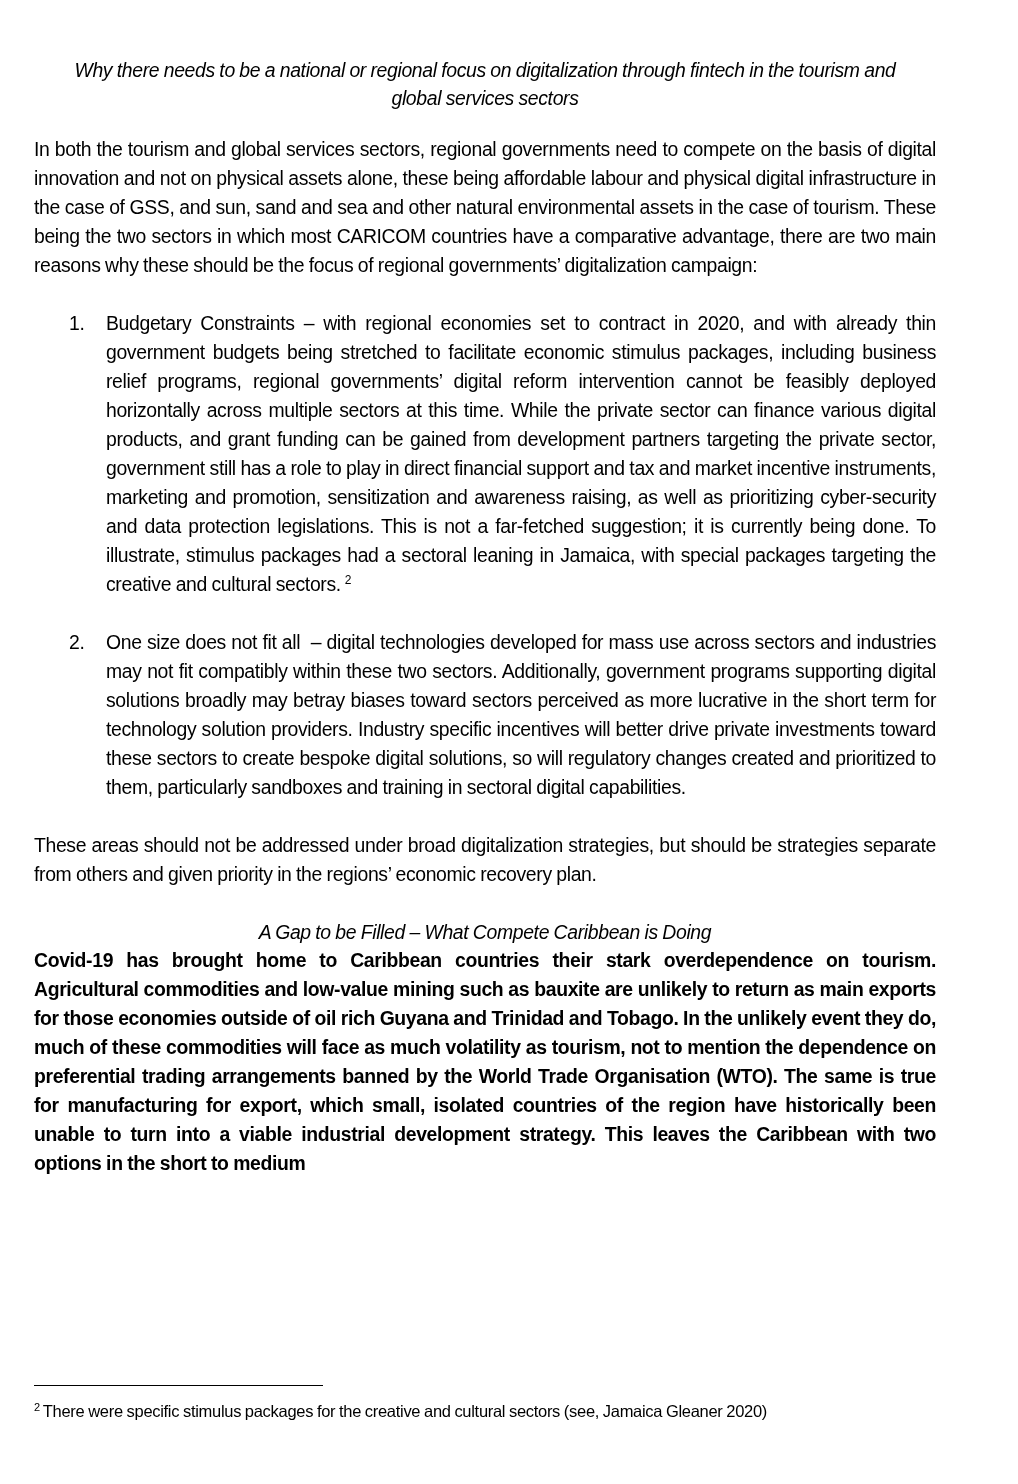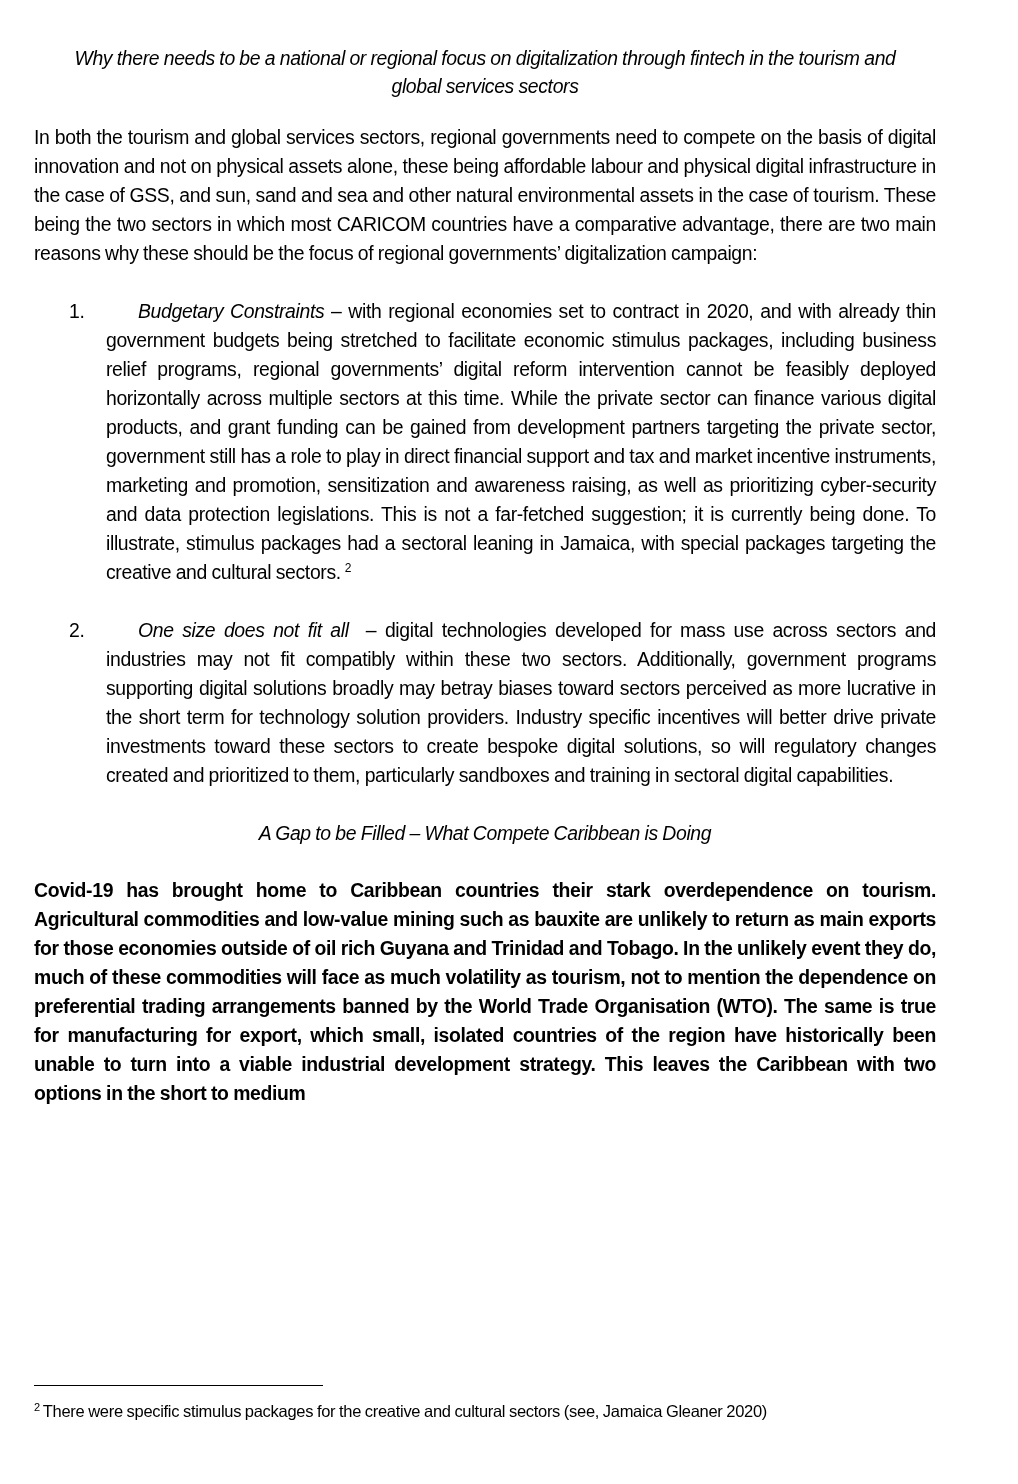--- a/index.html
+++ b/index.html
@@ -21,7 +21,7 @@
     .page {
       position: absolute;
       left: 34px;
-      top: 44px;
+      top: 56px;
       width: 902px;
     }
     .heading {

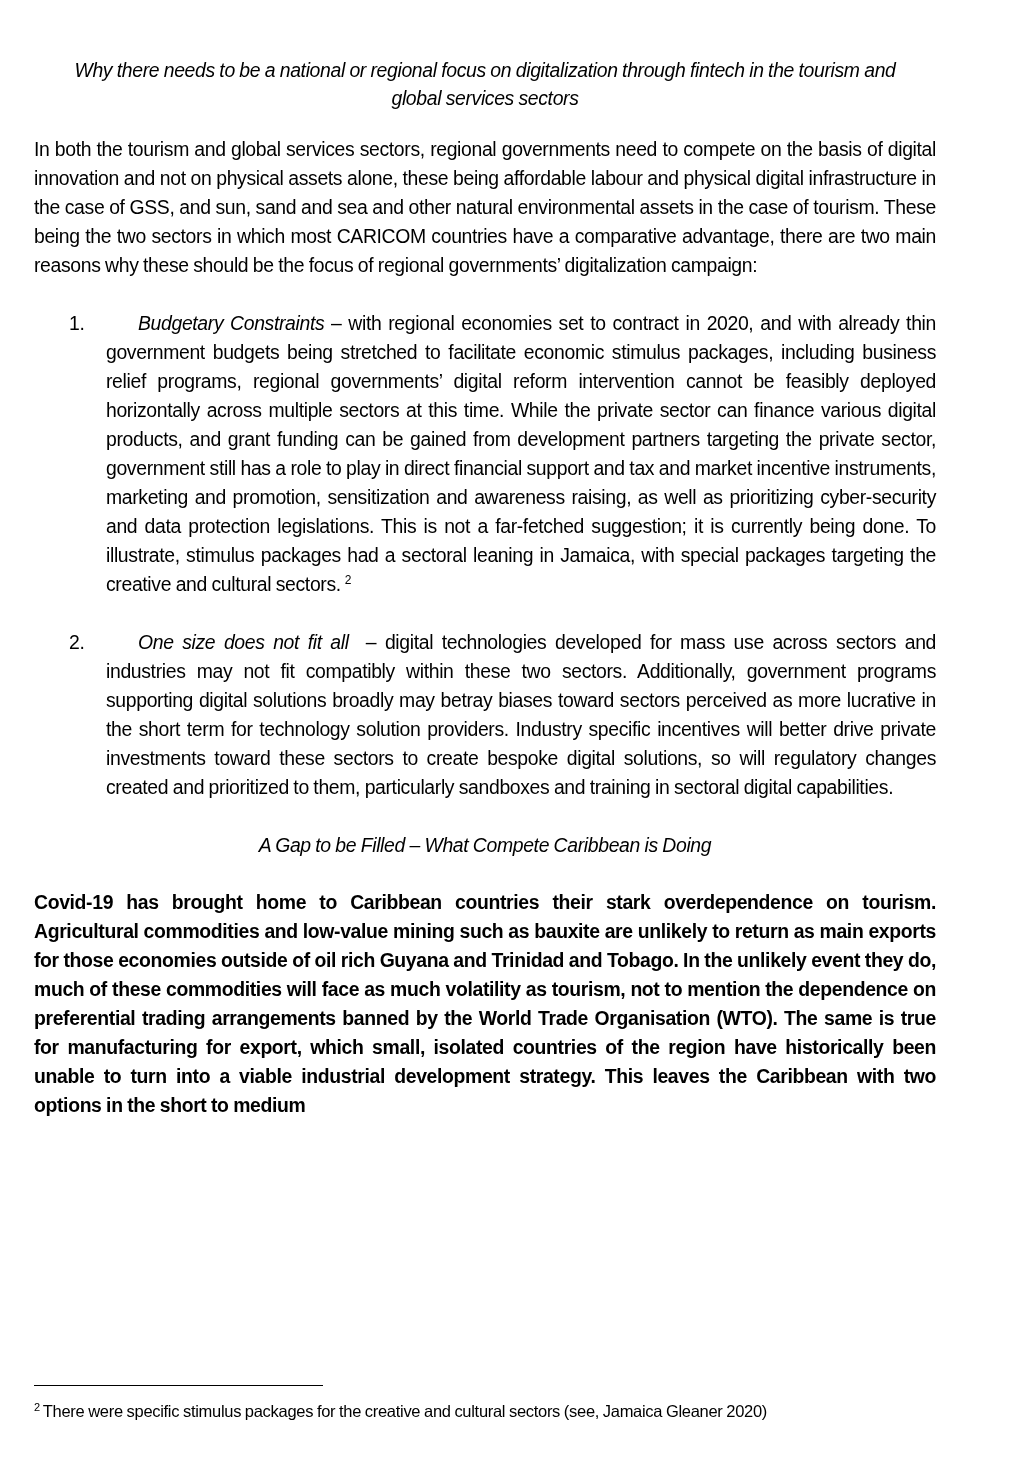--- a/index.html
+++ b/index.html
@@ -57,8 +57,6 @@
       line-height: 29px;
     }
     ol.reasons .term {
-      font-style: italic;
-      margin-left: 32px;
     }
     sup {
       font-size: 12px;

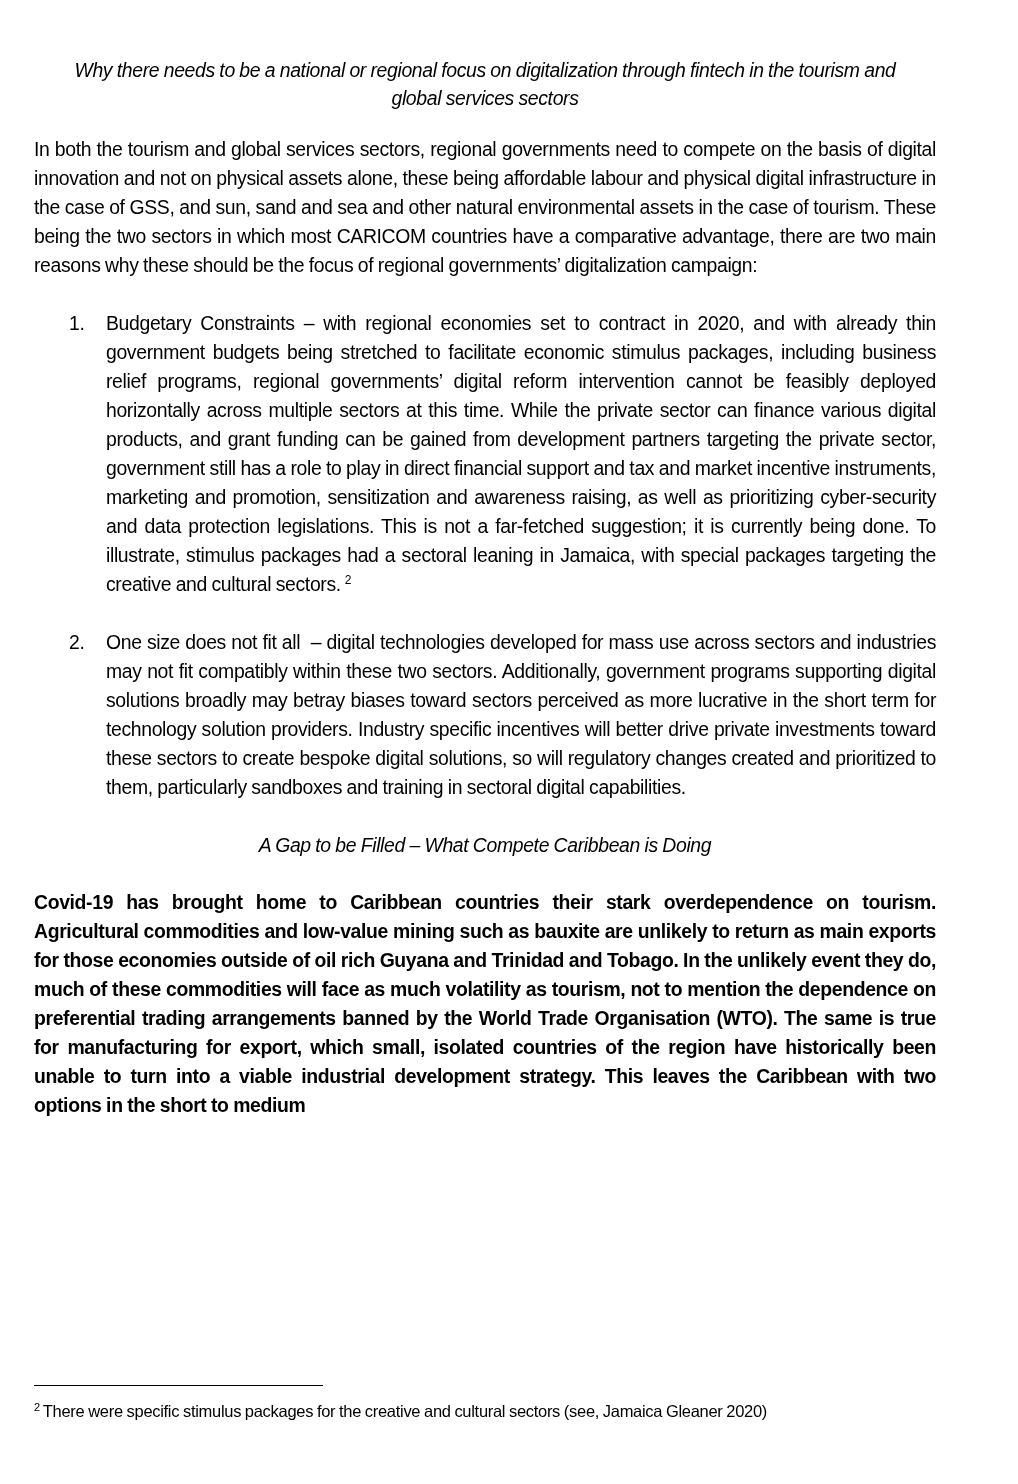--- a/index.html
+++ b/index.html
@@ -111,6 +111,7 @@
     </li>
   </ol>
 
+  <p class="para">These areas should not be addressed under broad digitalization strategies, but should be strategies separate from others and given priority in the regions’ economic recovery plan.</p>
 
   <p class="heading heading-2">A Gap to be Filled – What Compete Caribbean is Doing</p>
 

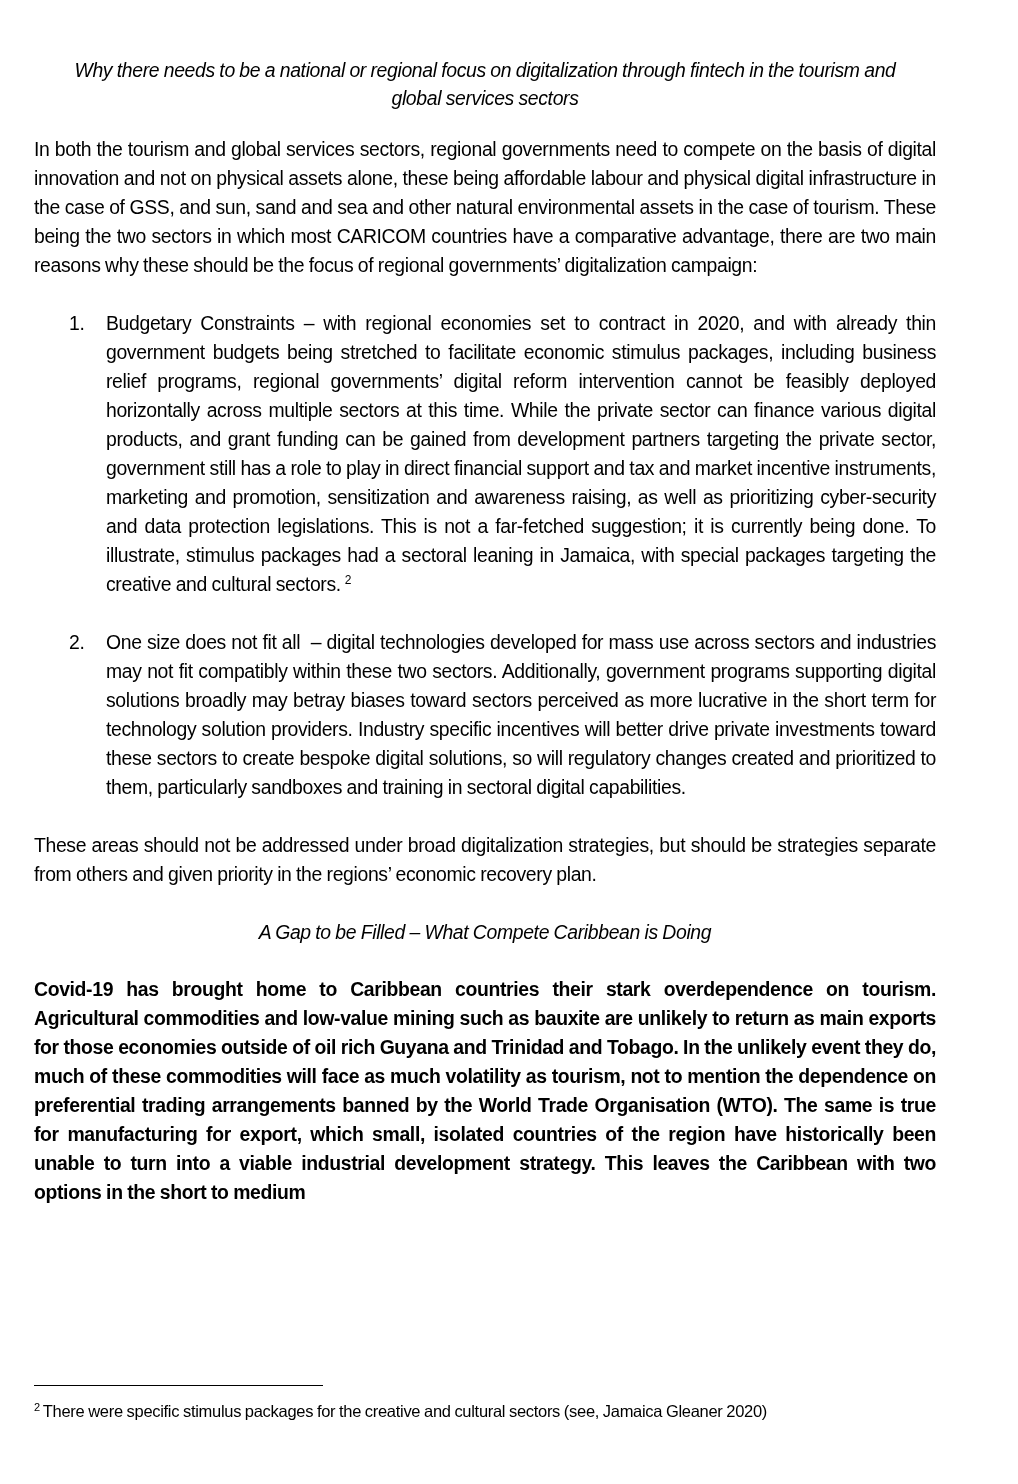--- a/index.html
+++ b/index.html
@@ -66,7 +66,6 @@
     }
     .heading-2 {
       margin-top: 29px;
-      margin-bottom: 29px;
     }
     .p3 { margin-top: 0; font-weight: bold; }
     .footnote-rule {

